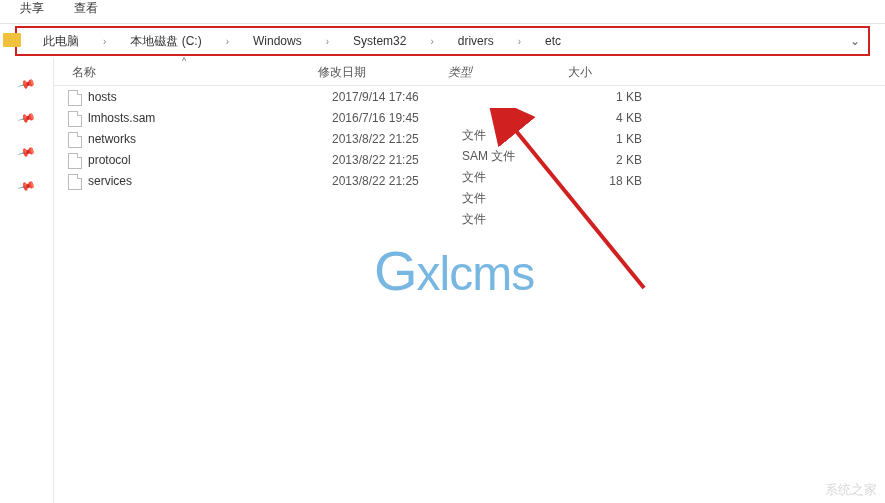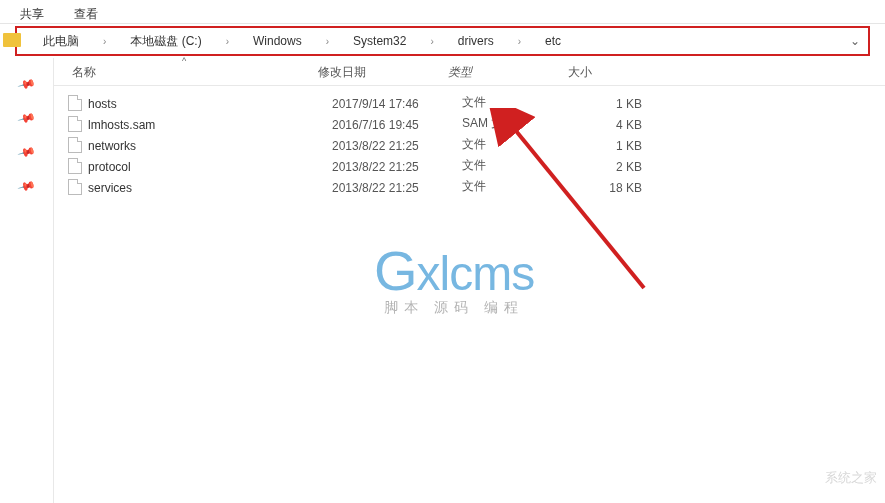--- a/index.html
+++ b/index.html
@@ -15,7 +15,7 @@
     .toolbar {
       height: 24px;
       display: flex;
-      align-items: flex-end;
+      align-items: flex-start;
       padding-left: 20px;
       gap: 30px;
       border-bottom: 1px solid #e5e5e5;

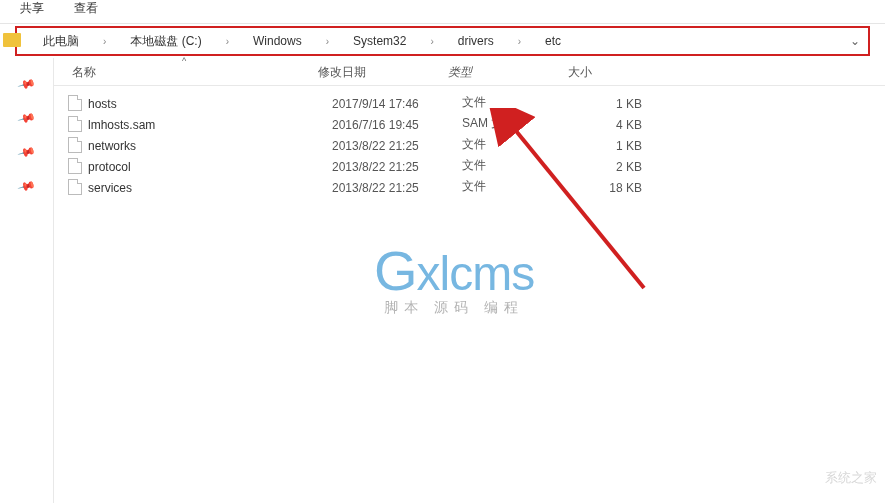--- a/index.html
+++ b/index.html
@@ -89,7 +89,7 @@
     .rows { padding-top: 4px; }
     .row {
       display: flex;
-      align-items: flex-end;
+      align-items: flex-start;
       height: 21px;
       padding-left: 14px;
     }

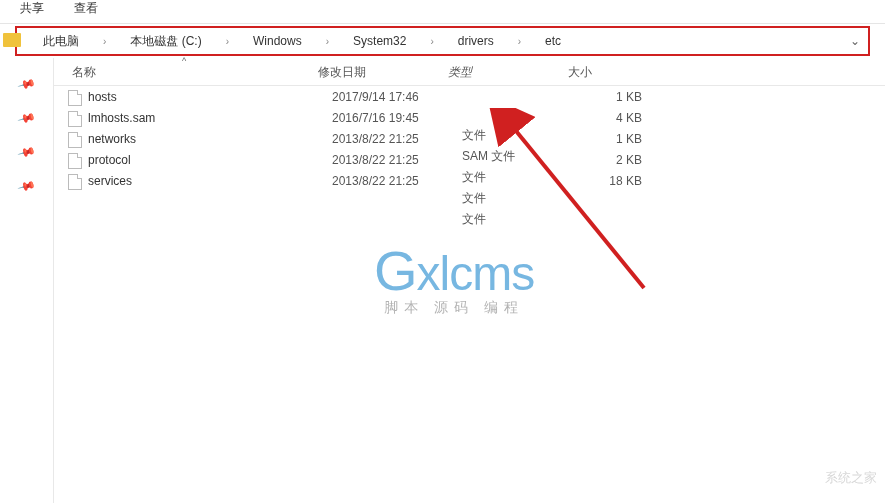--- a/index.html
+++ b/index.html
@@ -235,7 +235,6 @@
 
     <div class="watermark">
       <div class="wm-logo"><span class="g">G</span><span>xlcms</span></div>
-      <div class="wm-sub">脚本 源码 编程</div>
     </div>
 
     <svg class="arrow-svg" width="200" height="190">

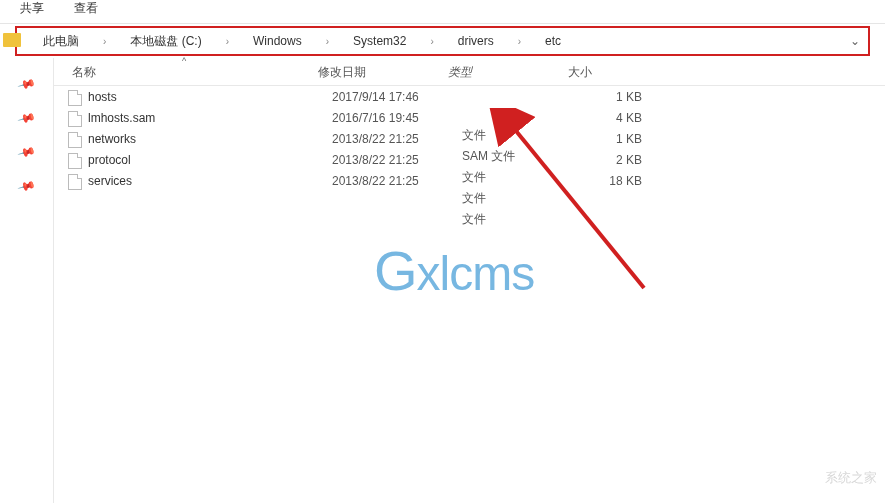--- a/index.html
+++ b/index.html
@@ -143,7 +143,7 @@
     .footer-mark {
       position: absolute;
       right: 8px;
-      bottom: 16px;
+      bottom: 4px;
       color: #d8d8d8;
       font-size: 13px;
     }

